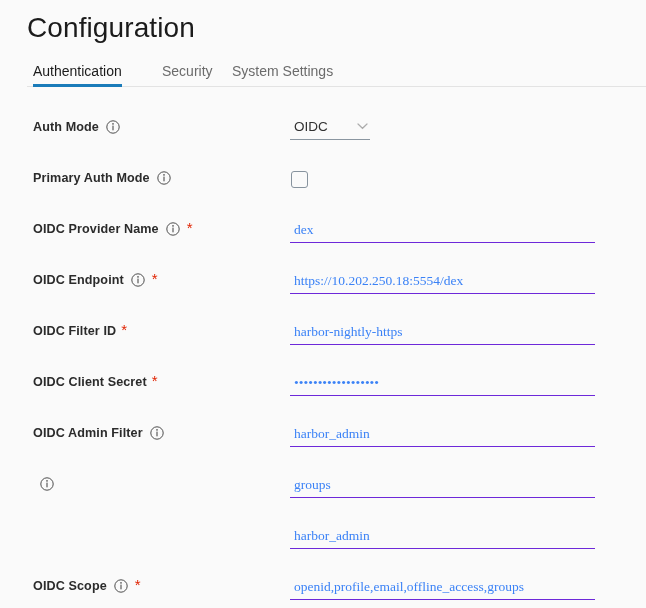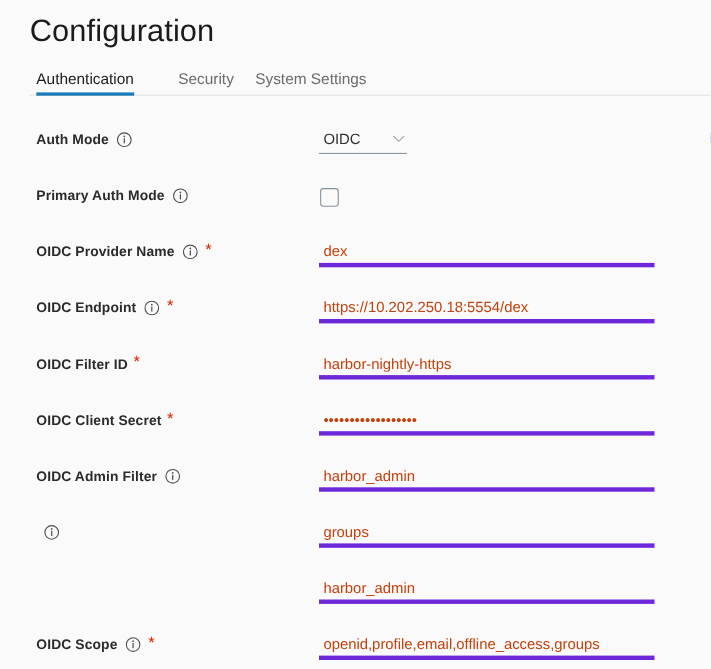--- a/index.html
+++ b/index.html
@@ -145,12 +145,12 @@
   .txt {
     width: 305px;
     border: none;
-    border-bottom: 4px solid #6d28d9;
+    border-bottom: 1px solid #6d28d9;
     background: transparent;
     outline: none;
-    font-family: Liberation Sans, sans-serif;
+    font-family: Liberation Serif, serif;
     font-size: 13.5px;
-    color: #c2410c;
+    color: #3b82f6;
     padding: 2px 0 3px 4px;
     box-sizing: border-box;
     border-radius: 0;

